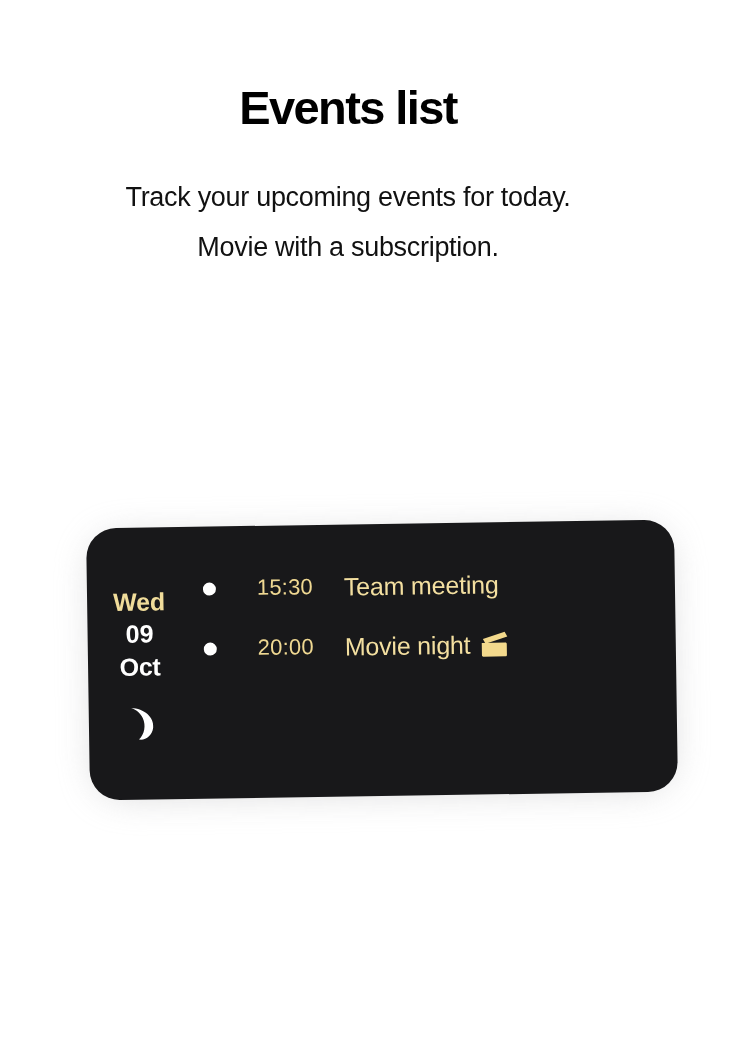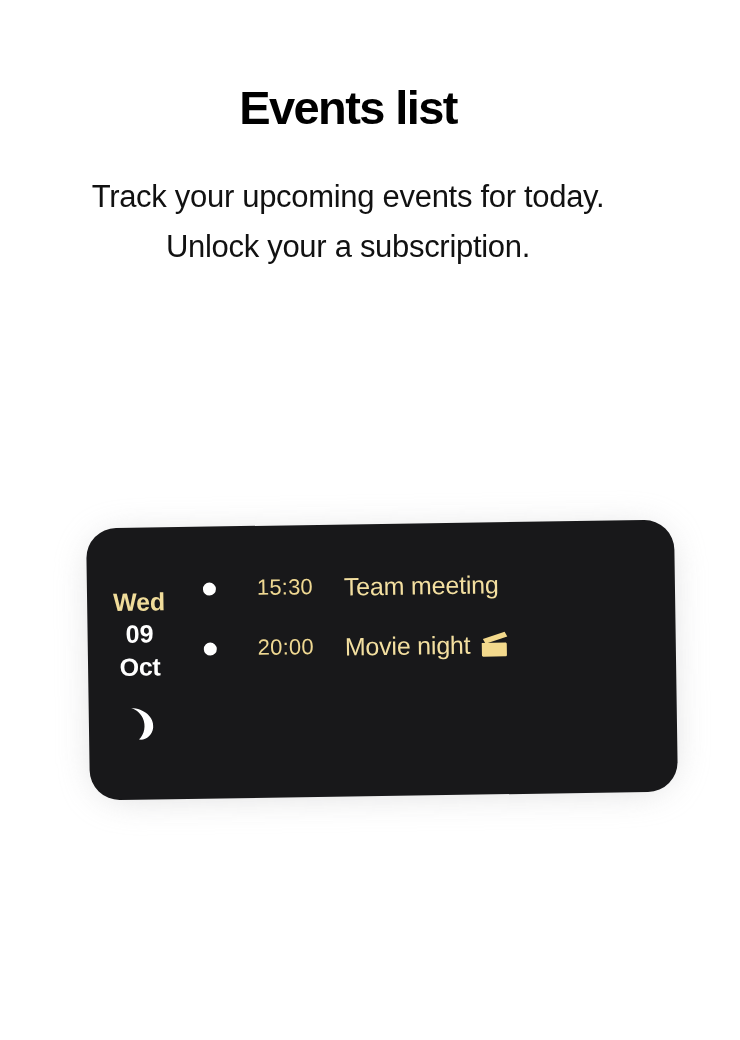--- a/index.html
+++ b/index.html
@@ -43,7 +43,7 @@
   .subtitle {
     margin: 0;
     padding-top: 38px;
-    font-size: 31px;
+    font-size: 27px;
     font-weight: 400;
     color: #111111;
     line-height: 50px;

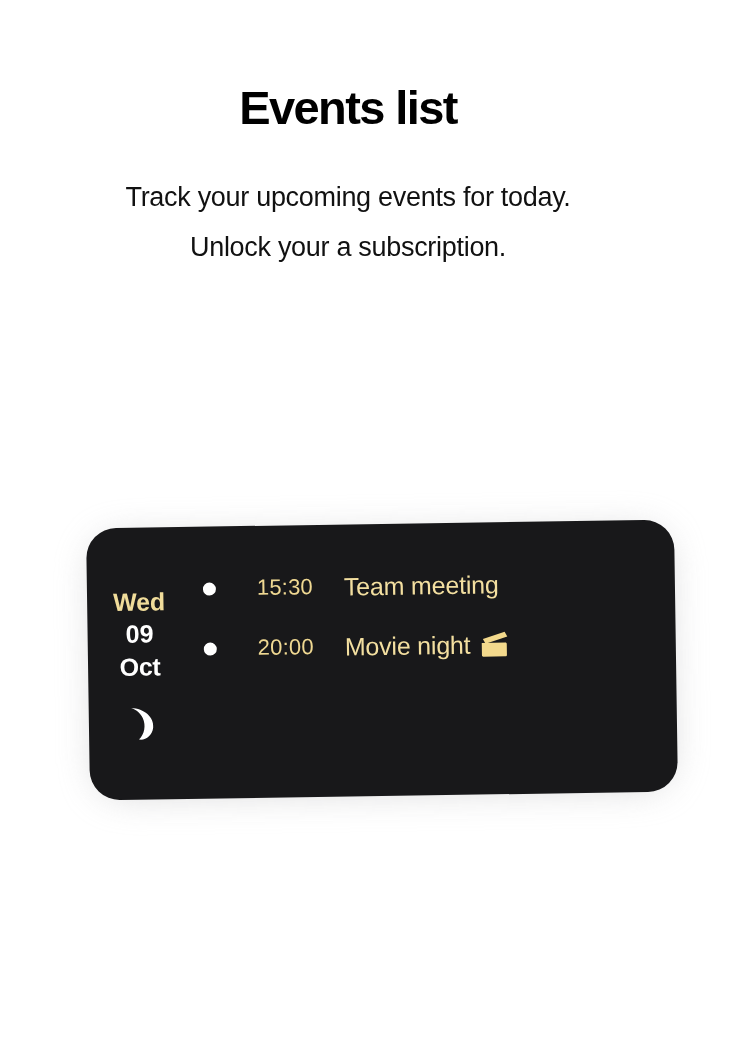--- a/index.html
+++ b/index.html
@@ -194,7 +194,7 @@
 
     <p class="subtitle">
       <span class="subtitle-line">Track your upcoming events for today.</span>
-      <span class="subtitle-line">Unlock your a subscription.</span>
+      <span class="subtitle-line">Movie with a subscription.</span>
     </p>
   </div>
 

